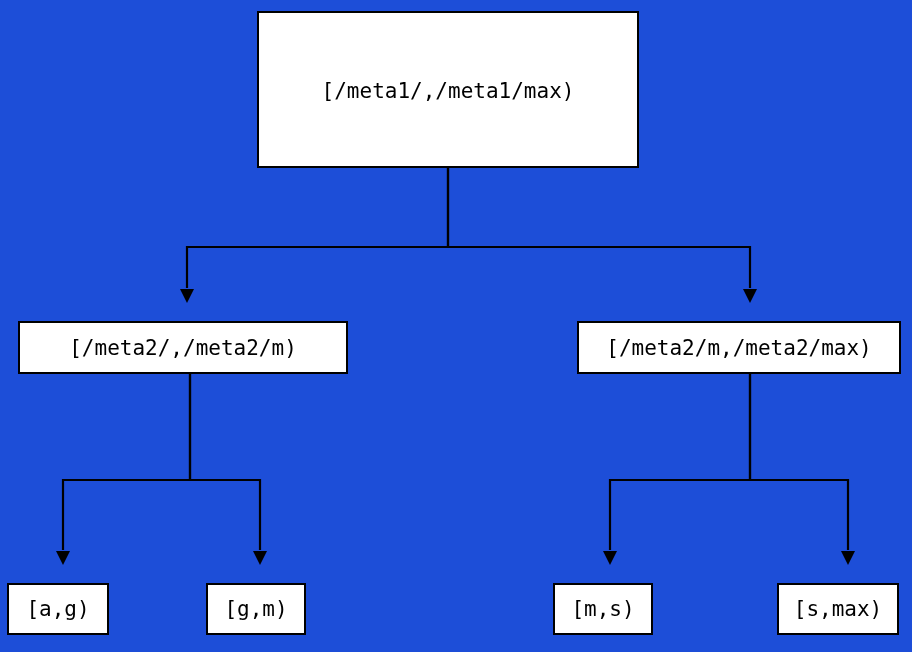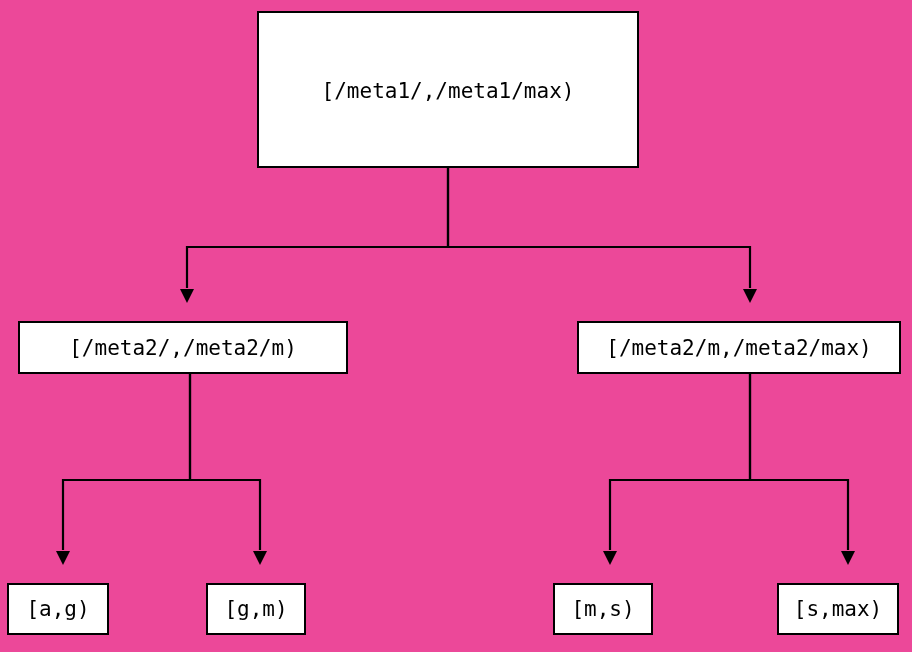--- a/index.html
+++ b/index.html
@@ -11,7 +11,7 @@
     position: relative;
     width: 912px;
     height: 652px;
-    background: #ec4899;
+    background: #1d4ed8;
     font-family: "DejaVu Sans Mono", "Liberation Mono", monospace;
     overflow: hidden;
   }

